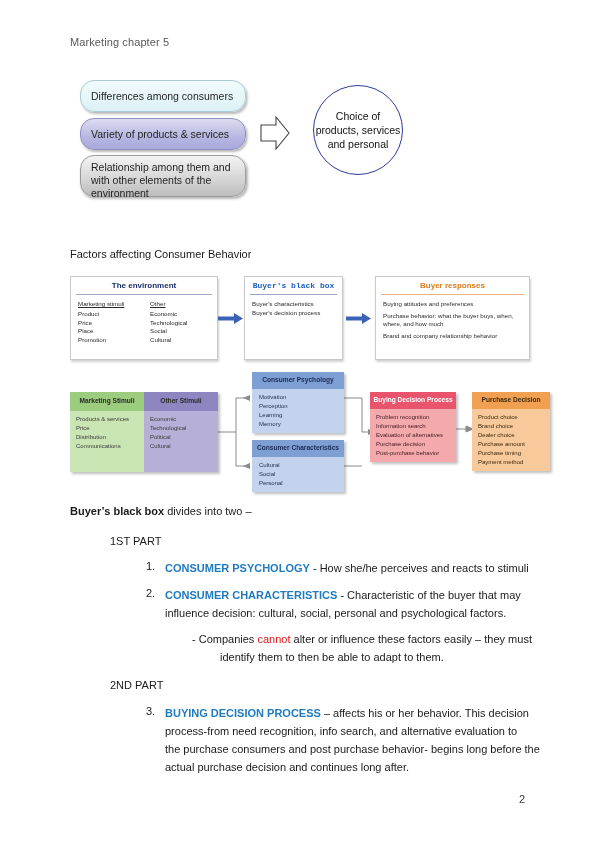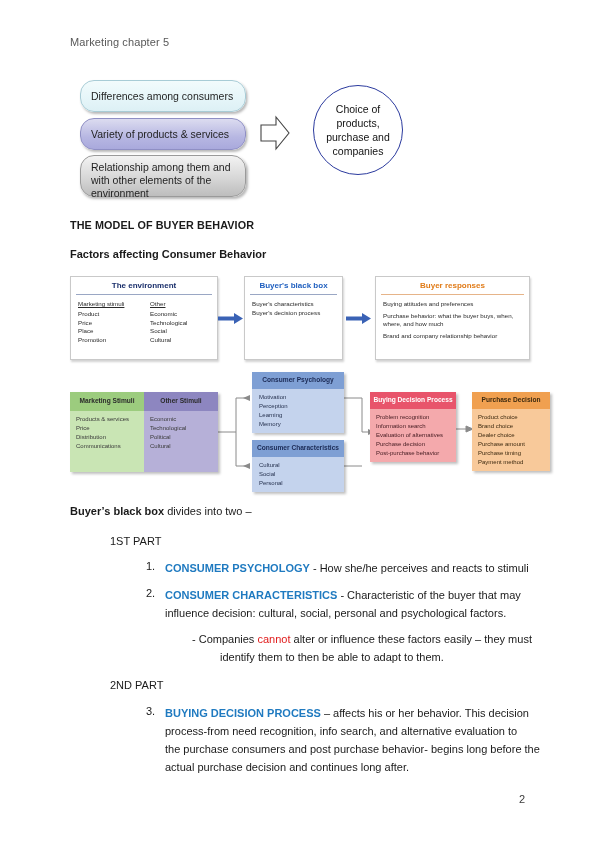--- a/index.html
+++ b/index.html
@@ -115,7 +115,7 @@
   </svg>
 
   <div class="circ">
-    <span>Choice of products, purchase and companies</span>
+    <span>Choice of products, services and personal</span>
   </div>
 
   <div class="h1">THE MODEL OF BUYER BEHAVIOR</div>

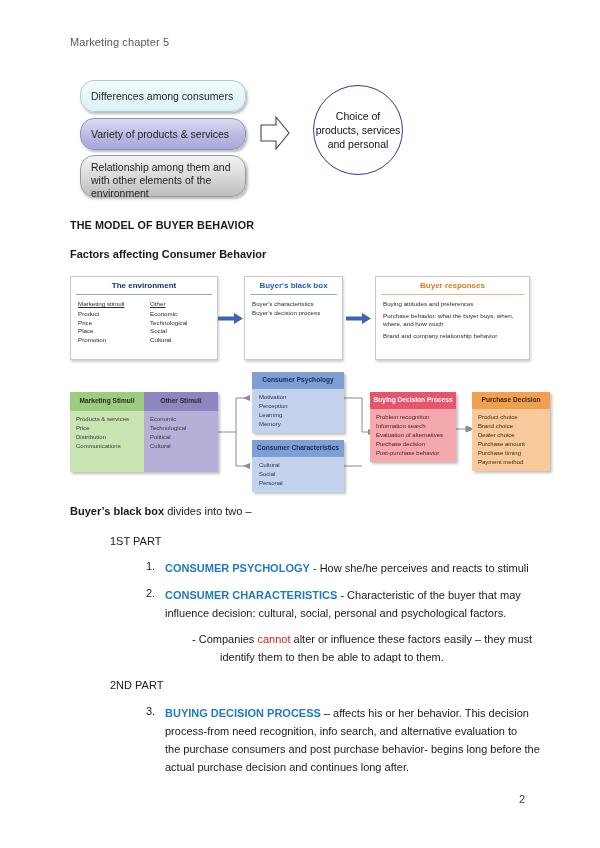--- a/index.html
+++ b/index.html
@@ -118,7 +118,6 @@
     <span>Choice of products, services and personal</span>
   </div>
 
-  <div class="h1">THE MODEL OF BUYER BEHAVIOR</div>
   <div class="h2">Factors affecting Consumer Behavior</div>
 
   <div class="d1">

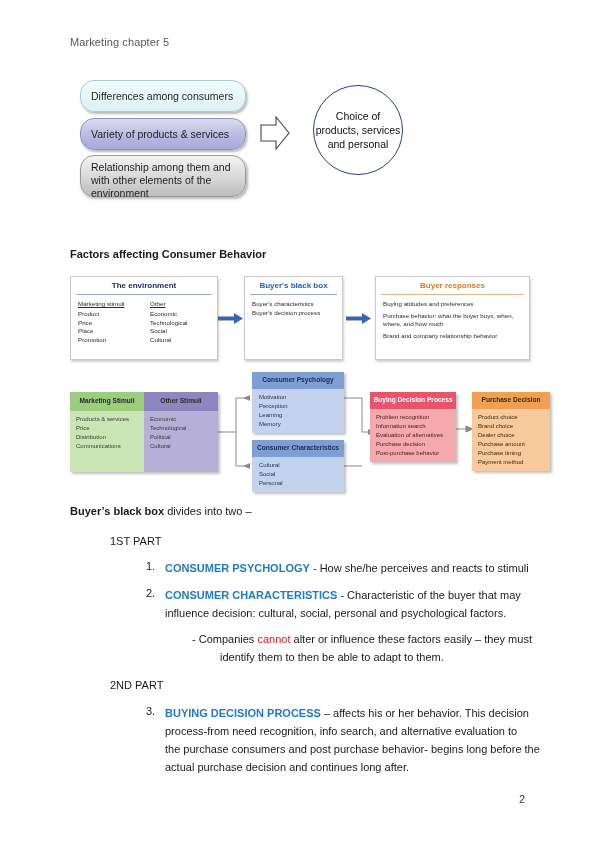--- a/index.html
+++ b/index.html
@@ -34,7 +34,7 @@
 
   
   .h1{position:absolute;left:70px;top:219px;font-size:10.8px;font-weight:bold;letter-spacing:.1px;}
-  .h2{position:absolute;left:70px;top:248px;font-size:11px;font-weight:bold;}
+  .h2{position:absolute;left:70px;top:248px;font-size:11px;}
 
   
   .d1{position:absolute;left:70px;top:276px;width:460px;height:93px;}

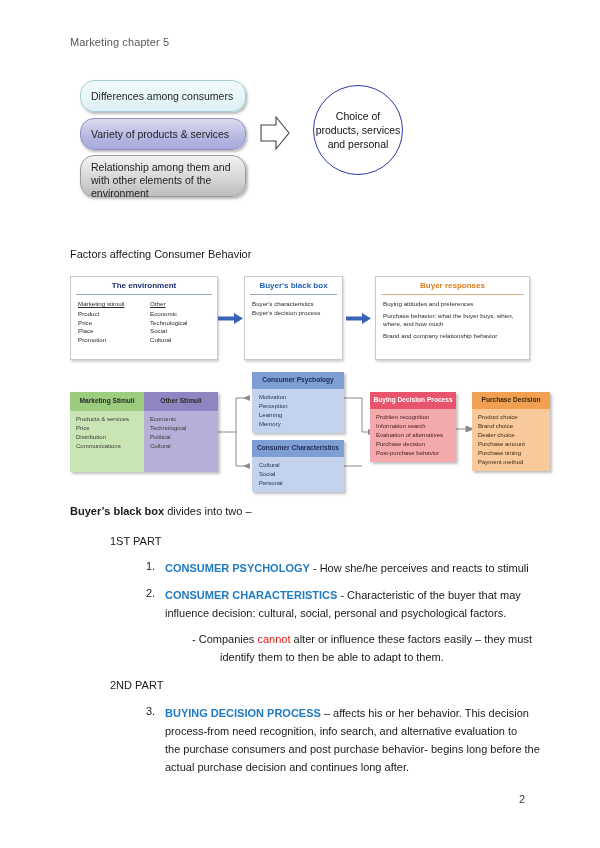--- a/index.html
+++ b/index.html
@@ -46,7 +46,7 @@
   .b-env{left:0;top:0;width:148px;height:84px;}
   .b-env .ttl{color:#1a2f6b;}
   .b-bbx{left:174px;top:0;width:99px;height:84px;}
-  .b-bbx .ttl{color:#1f5fbf;}
+  .b-bbx .ttl{color:#1f5fbf;font-family:Liberation Mono, monospace;}
   .b-rsp{left:305px;top:0;width:155px;height:84px;}
   .b-rsp .ttl{color:#e07b18;}
   .b-rsp .rule{background:#e6b489;}

